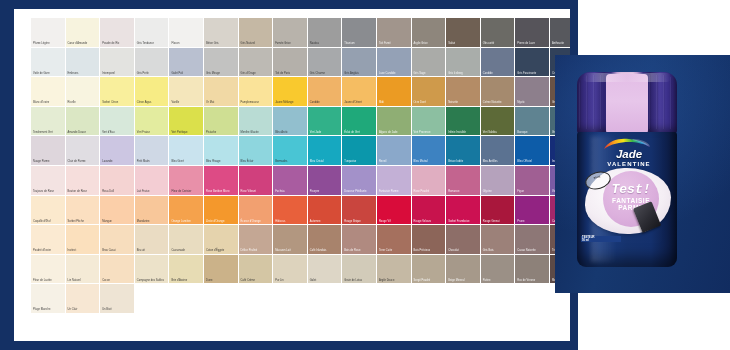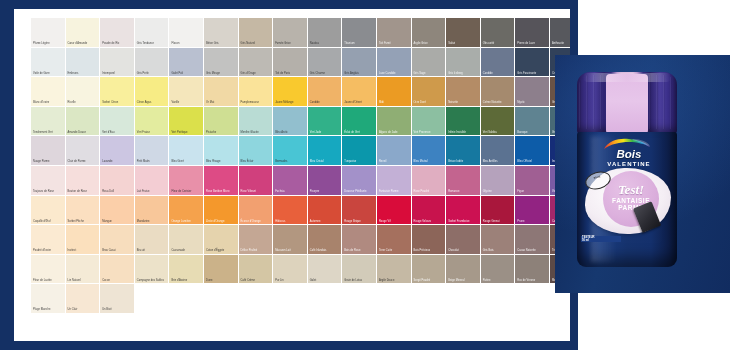--- a/index.html
+++ b/index.html
@@ -688,7 +688,7 @@
           <path d="M30 1 C38 1,45 4,47 8 C41 5,35 3,29 2 Z" fill="#ffffff" opacity=".25"></path>
         </svg>
 
-        <div class="brand">Bois</div>
+        <div class="brand">Jade</div>
         <div class="brand-sub">VALENTINE</div>
 
         <div class="label-blob"></div>

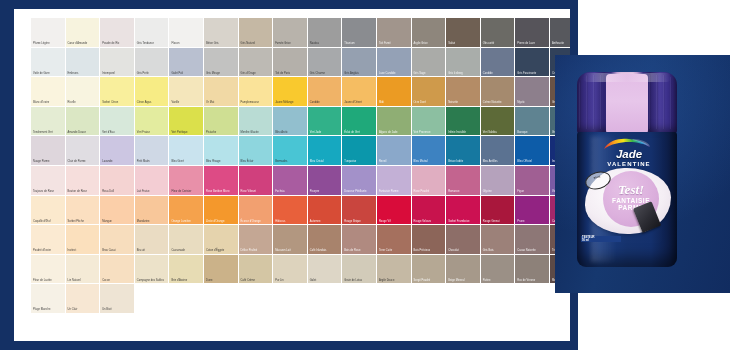--- a/index.html
+++ b/index.html
@@ -133,7 +133,7 @@
     position:absolute;left:26px;top:51px;width:56px;text-align:center;
     color:#ffffff;font-weight:bold;font-style:italic;
     font-size:13px;line-height:13px;
-    font-family:Liberation Serif, serif;
+    font-family:Liberation Mono, monospace;
     text-shadow:0 1px 1px rgba(120,70,130,.45);
   }
   .test-name{

